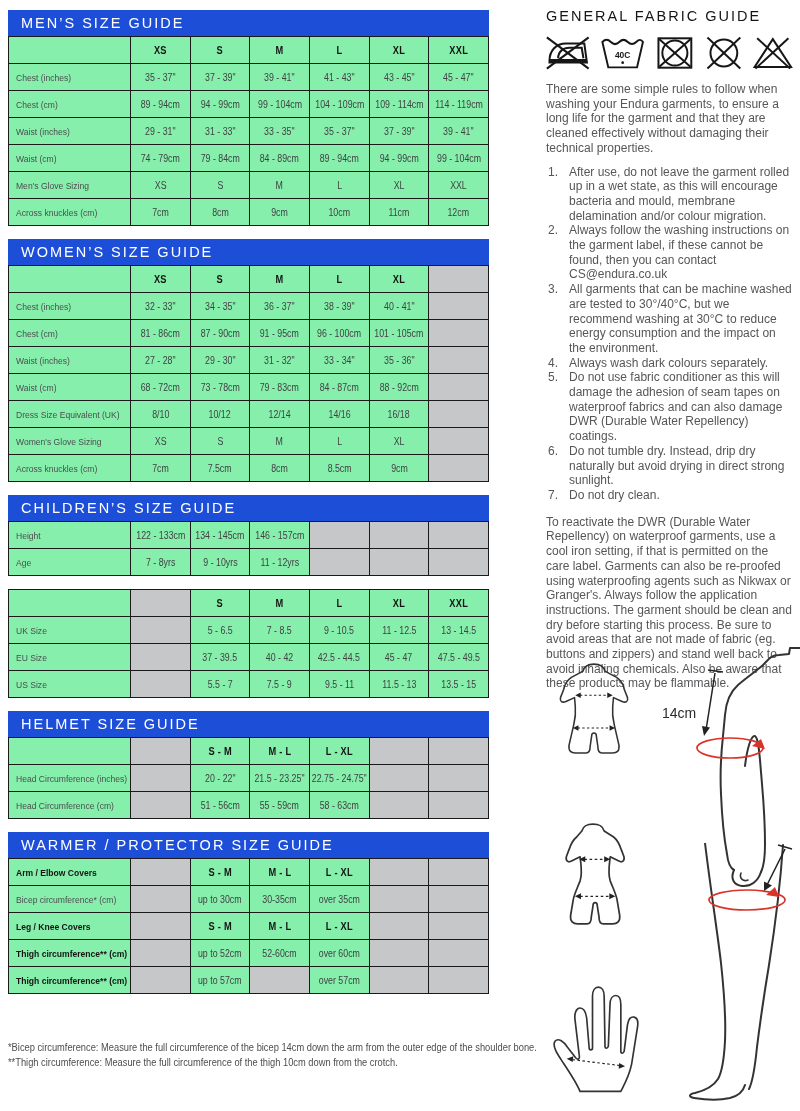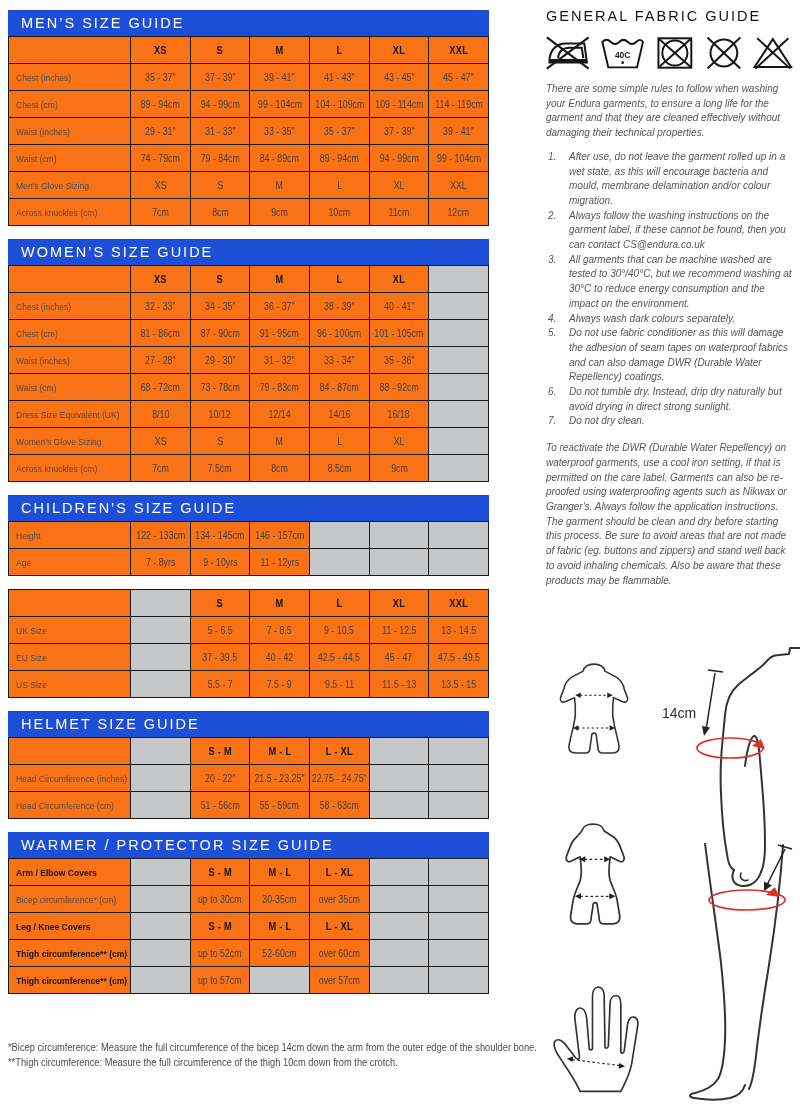--- a/index.html
+++ b/index.html
@@ -19,7 +19,7 @@
   .tgrid {
     display:grid; grid-template-columns:122px repeat(6,1fr);
     border-left:1px solid #1a1a1a; border-top:1px solid #1a1a1a;
-    background:#f97316;
+    background:#86efac;
   }
   .tc {
     border-right:1px solid #1a1a1a; border-bottom:1px solid #1a1a1a;

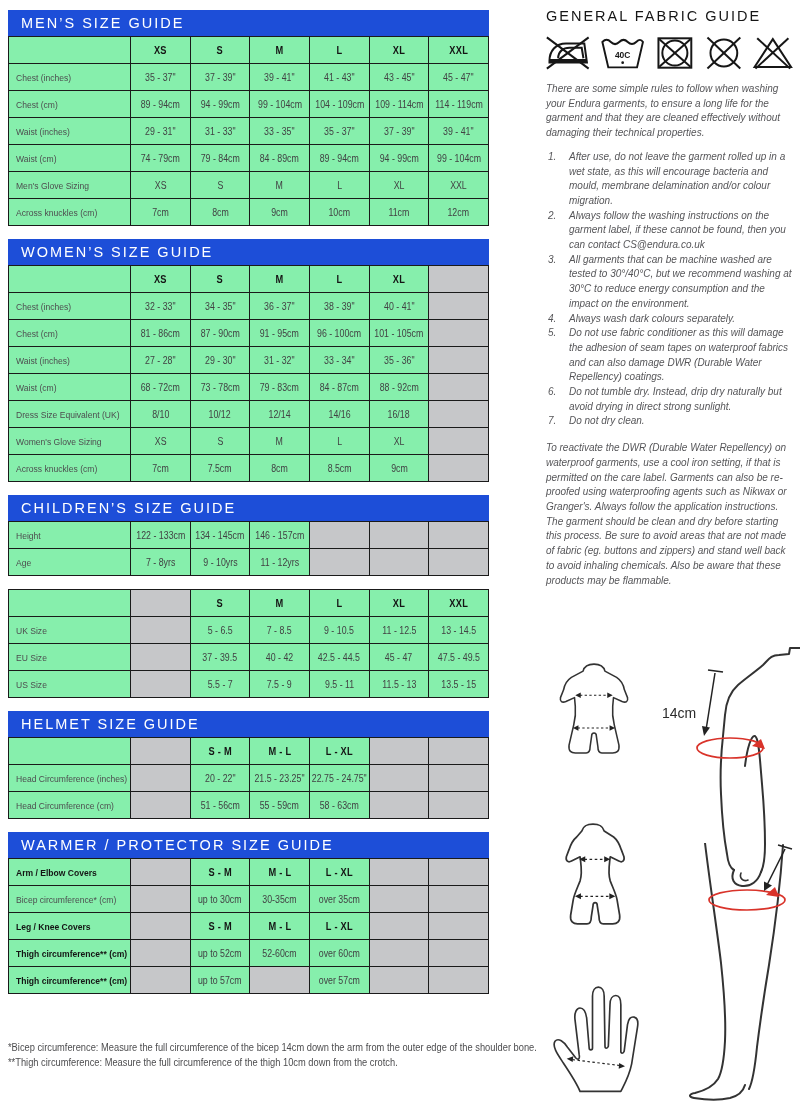--- a/index.html
+++ b/index.html
@@ -40,7 +40,7 @@
   .care-title { font-size:14.5px; letter-spacing:2px; font-weight:400; color:#161616; margin-bottom:9px; }
   .care-icons { display:flex; align-items:center; gap:9px; margin-bottom:9px; height:40px; }
   .care-icons svg { display:block; }
-  .care-text { font-size:10px; line-height:14.7px; color:#565659;font-style:italic; }
+  .care-text { font-size:12px; line-height:14.7px; color:#565659; }
   .care-intro { margin-bottom:9px; }
   .care-list { list-style:none; counter-reset:item; margin-bottom:12px; }
   .care-list li { counter-increment:item; position:relative; padding-left:23px; }

